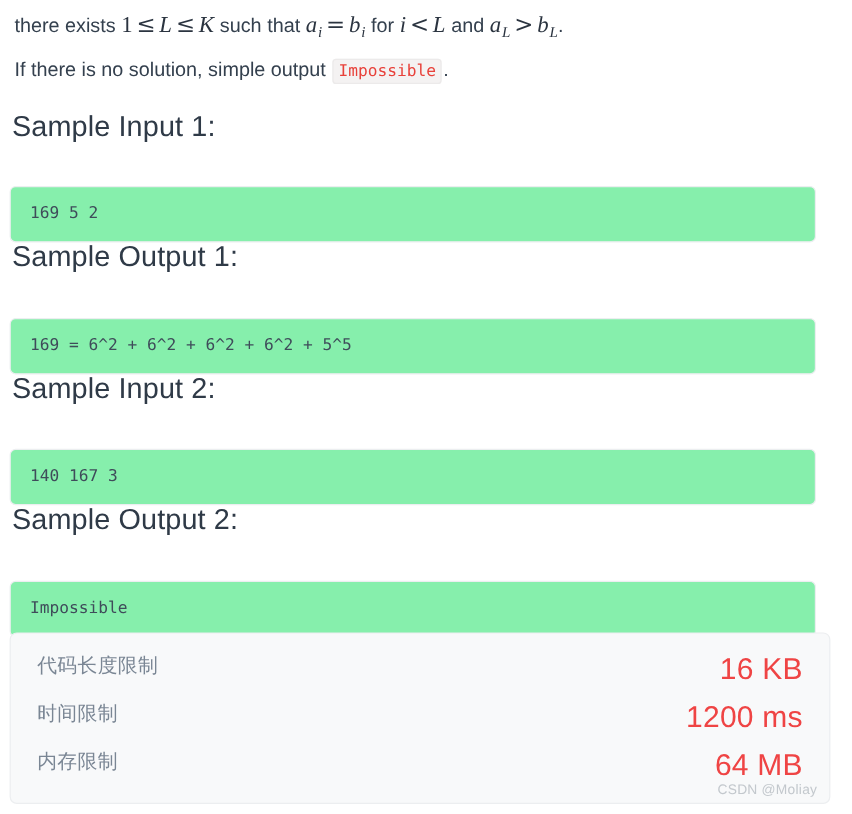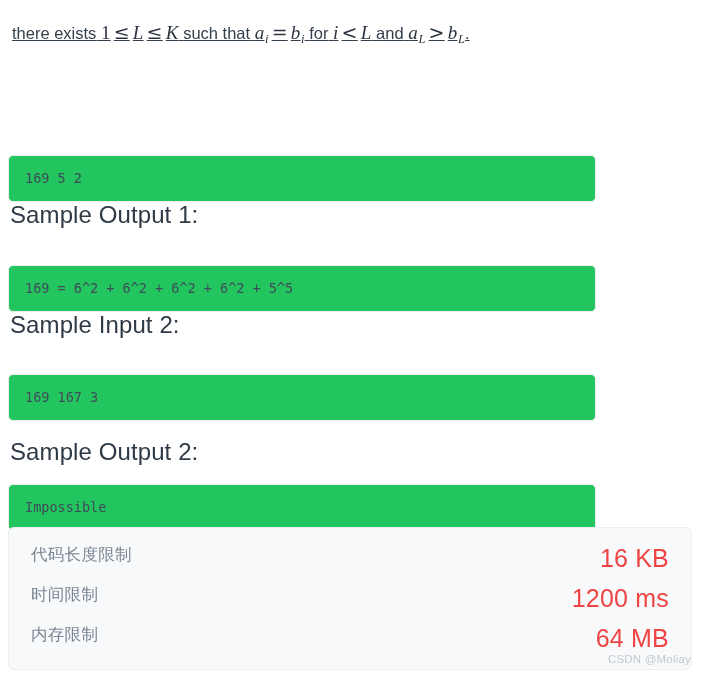--- a/index.html
+++ b/index.html
@@ -38,9 +38,8 @@
   .para-1 {
     position: absolute;
     left: 10px;
-    top: 18px;
-    white-space: nowrap;
-    text-decoration: underline;
+    top: 7px;
+    white-space: nowrap;
   }
   .para-2 {
     position: absolute;

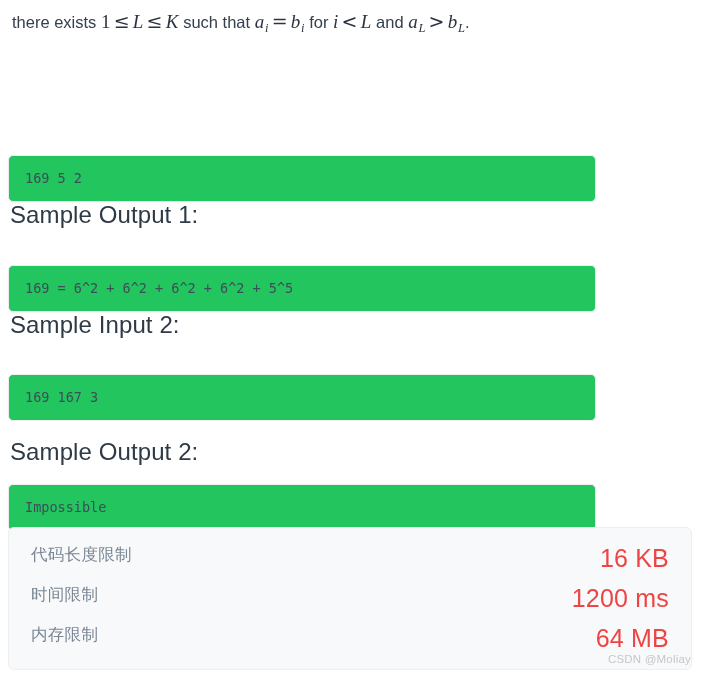--- a/index.html
+++ b/index.html
@@ -167,6 +167,7 @@
 
   <p class="para para-1"><span>there exists</span> <span class="math"><span class="mn">1</span><span class="mo">≤</span><span class="mi">L</span><span class="mo">≤</span><span class="mi">K</span></span> <span>such that</span> <span class="math"><span class="mi">a</span><sub>i</sub><span class="mo">=</span><span class="mi">b</span><sub>i</sub></span> <span>for</span> <span class="math"><span class="mi">i</span><span class="mo">&lt;</span><span class="mi">L</span></span> <span>and</span> <span class="math"><span class="mi">a</span><sub>L</sub><span class="mo">&gt;</span><span class="mi">b</span><sub>L</sub></span><span>.</span></p>
 
+  <p class="para para-2"><span>If there is no solution, simple output</span> <code class="inline-code">Impossible</code><span>.</span></p>
 
   <pre class="codeblock" style="top:141px;">169 5 2</pre>
 

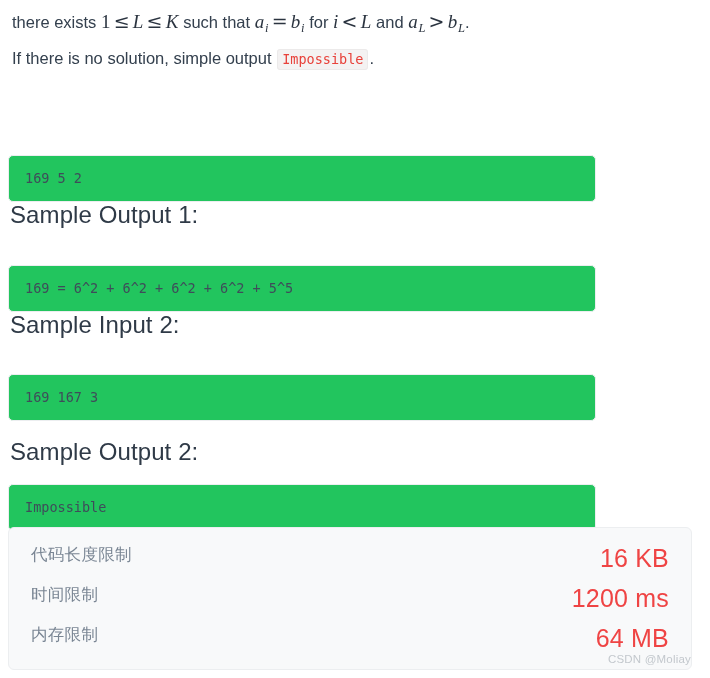--- a/index.html
+++ b/index.html
@@ -169,6 +169,7 @@
 
   <p class="para para-2"><span>If there is no solution, simple output</span> <code class="inline-code">Impossible</code><span>.</span></p>
 
+  <h2 class="heading" style="top:92px;">Sample Input 1:</h2>
   <pre class="codeblock" style="top:141px;">169 5 2</pre>
 
   <h2 class="heading" style="top:201px;">Sample Output 1:</h2>

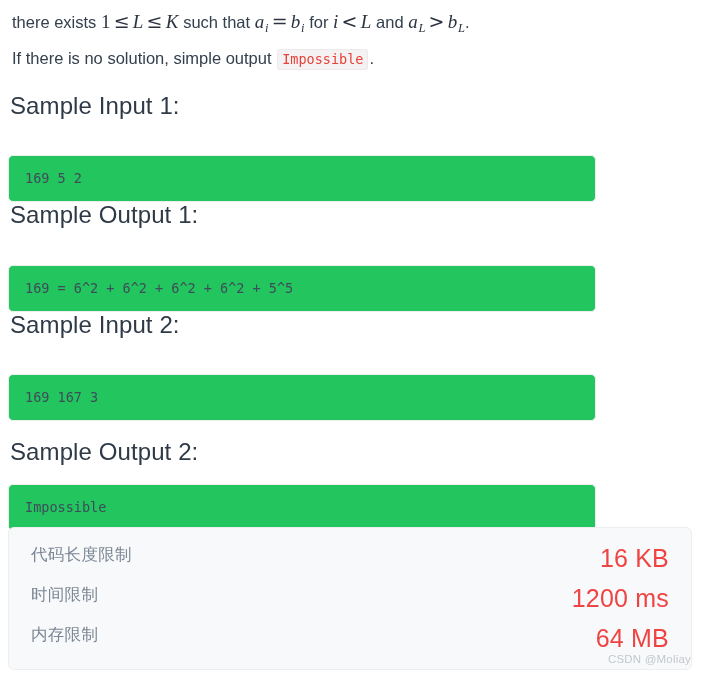--- a/index.html
+++ b/index.html
@@ -104,9 +104,9 @@
   .codeblock {
     position: absolute;
     left: 8px;
-    width: 588px;
+    width: 672px;
     box-sizing: border-box;
-    background: #22c55e;
+    background: #86efac;
     border: 1px solid #eceef0;
     border-radius: 5px;
     padding: 13px 16px 14px 16px;

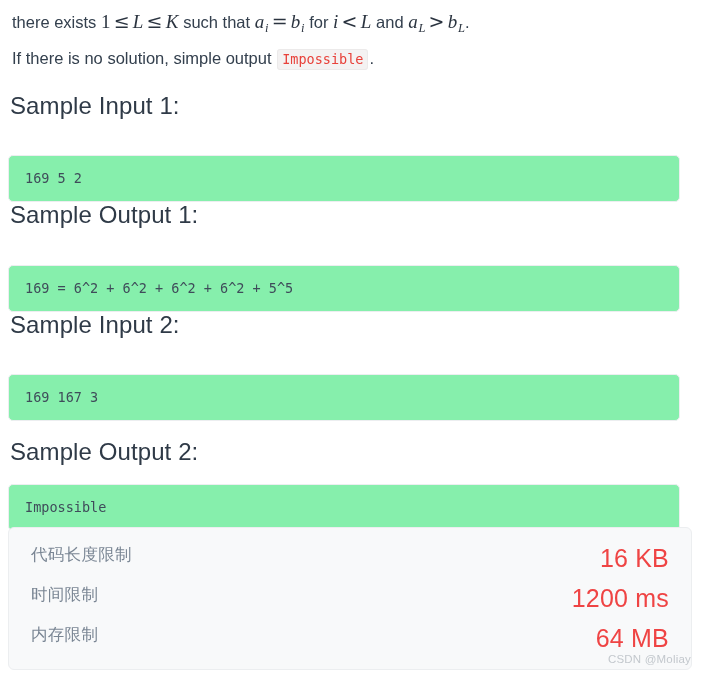--- a/index.html
+++ b/index.html
@@ -176,7 +176,7 @@
   <pre class="codeblock" style="top:251px;">169 = 6^2 + 6^2 + 6^2 + 6^2 + 5^5</pre>
 
   <h2 class="heading" style="top:311px;text-align:center;">Sample Input 2:</h2>
-  <pre class="codeblock" style="top:360px;">169 167 3</pre>
+  <pre class="codeblock" style="top:360px;">140 167 3</pre>
 
   <h2 class="heading" style="top:438px;">Sample Output 2:</h2>
   <pre class="codeblock" style="top:470px;">Impossible</pre>

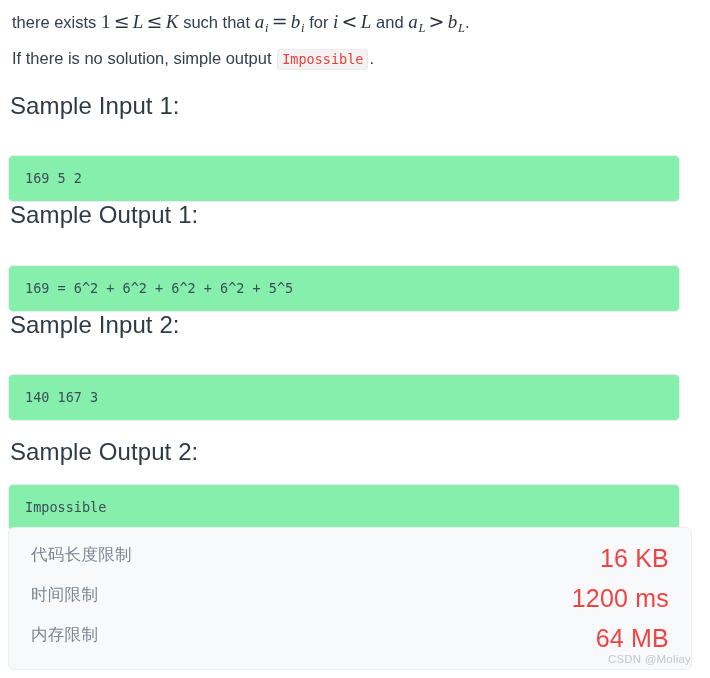--- a/index.html
+++ b/index.html
@@ -178,7 +178,7 @@
   <h2 class="heading" style="top:311px;text-align:center;">Sample Input 2:</h2>
   <pre class="codeblock" style="top:360px;">140 167 3</pre>
 
-  <h2 class="heading" style="top:438px;">Sample Output 2:</h2>
+  <h2 class="heading" style="top:420px;">Sample Output 2:</h2>
   <pre class="codeblock" style="top:470px;">Impossible</pre>
 
   <div class="limits-panel">

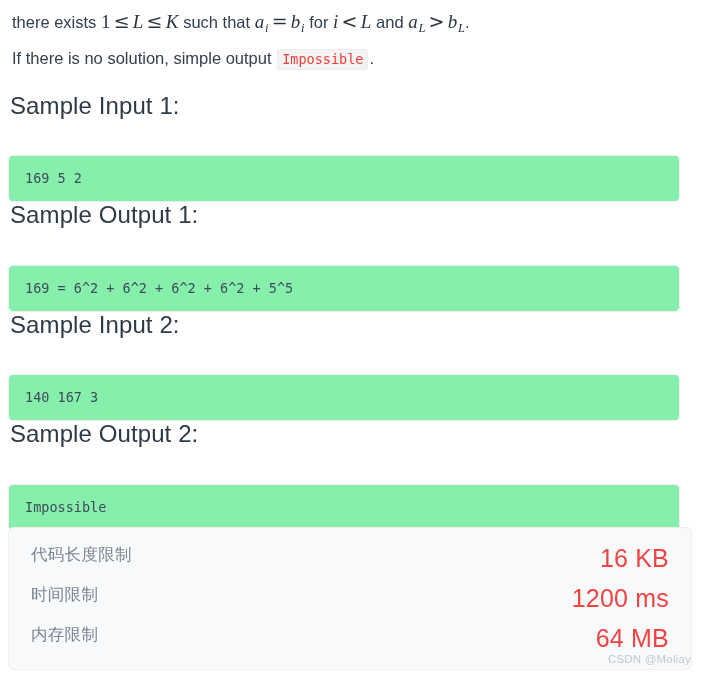--- a/index.html
+++ b/index.html
@@ -152,7 +152,7 @@
   }
   .watermark {
     position: absolute;
-    right: 0;
+    right: 10px;
     bottom: 4px;
     font-size: 11.5px;
     color: #c3c8cd;

